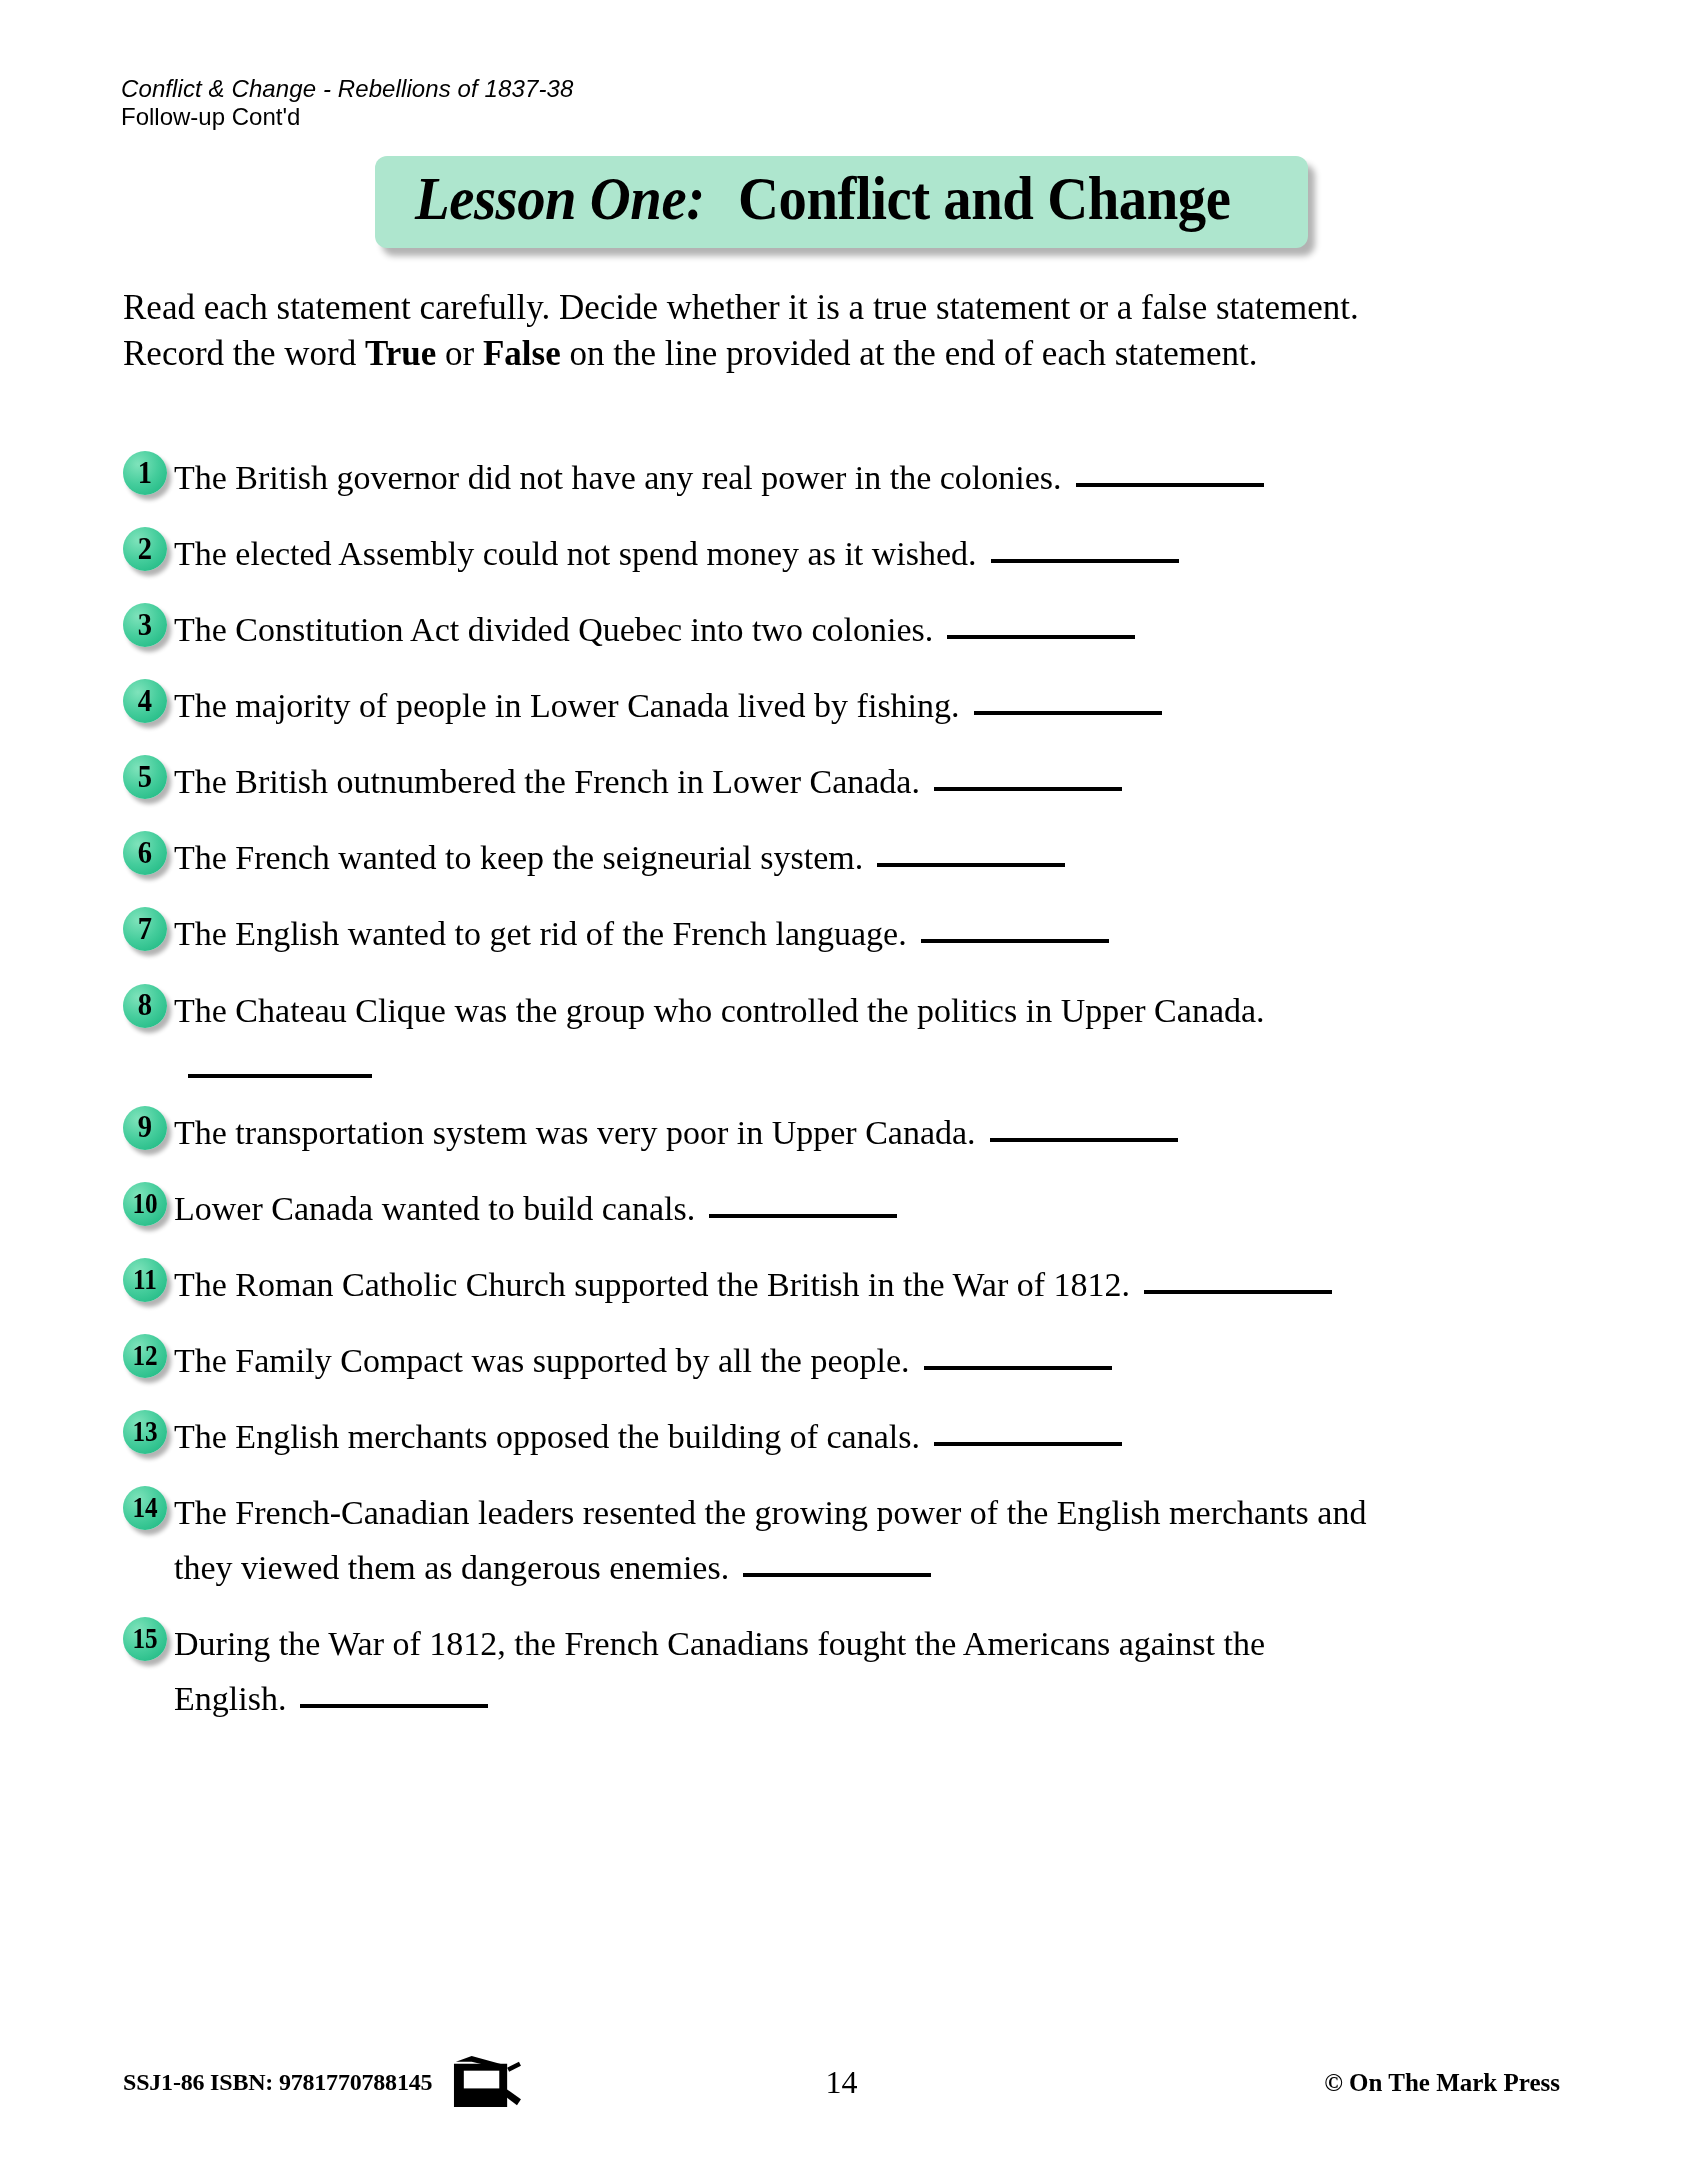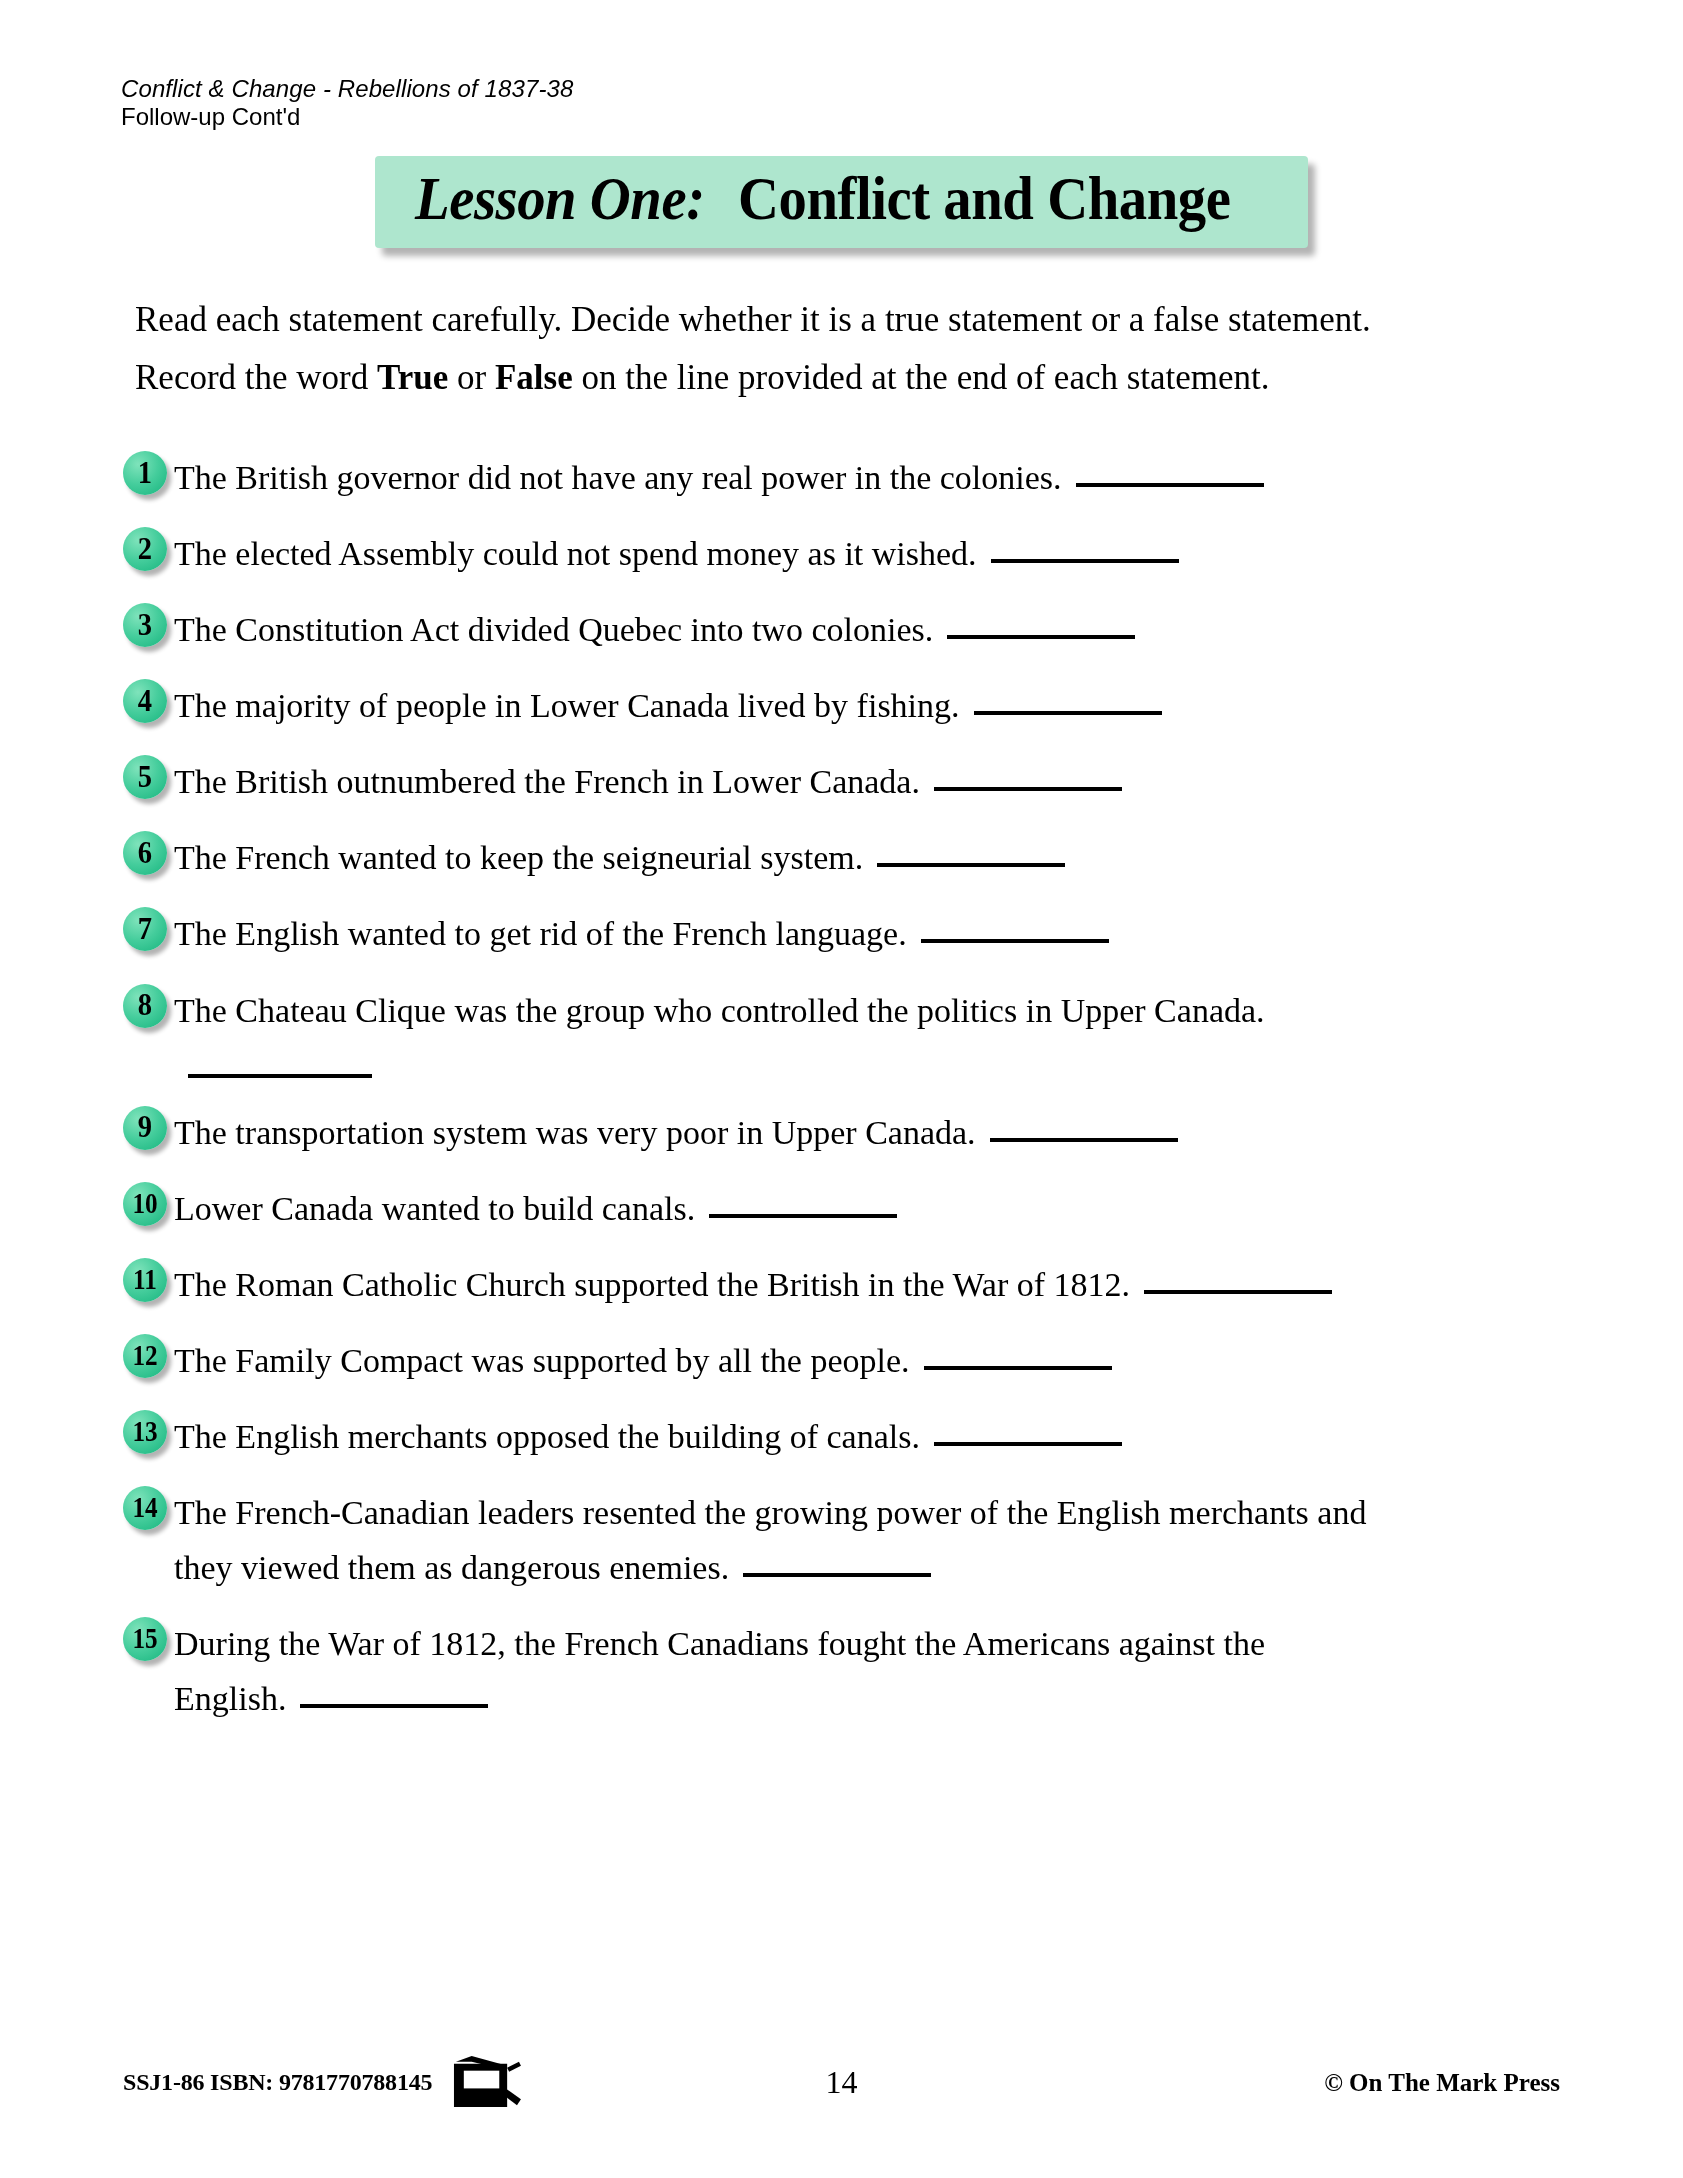--- a/index.html
+++ b/index.html
@@ -55,7 +55,7 @@
   }
   .banner {
     background: #aee6ce;
-    border-radius: 4px;
+    border-radius: 12px;
     padding: 10px 40px 16px 40px;
     box-shadow: 7px 8px 6px rgba(0,0,0,0.30);
     display: inline-flex;

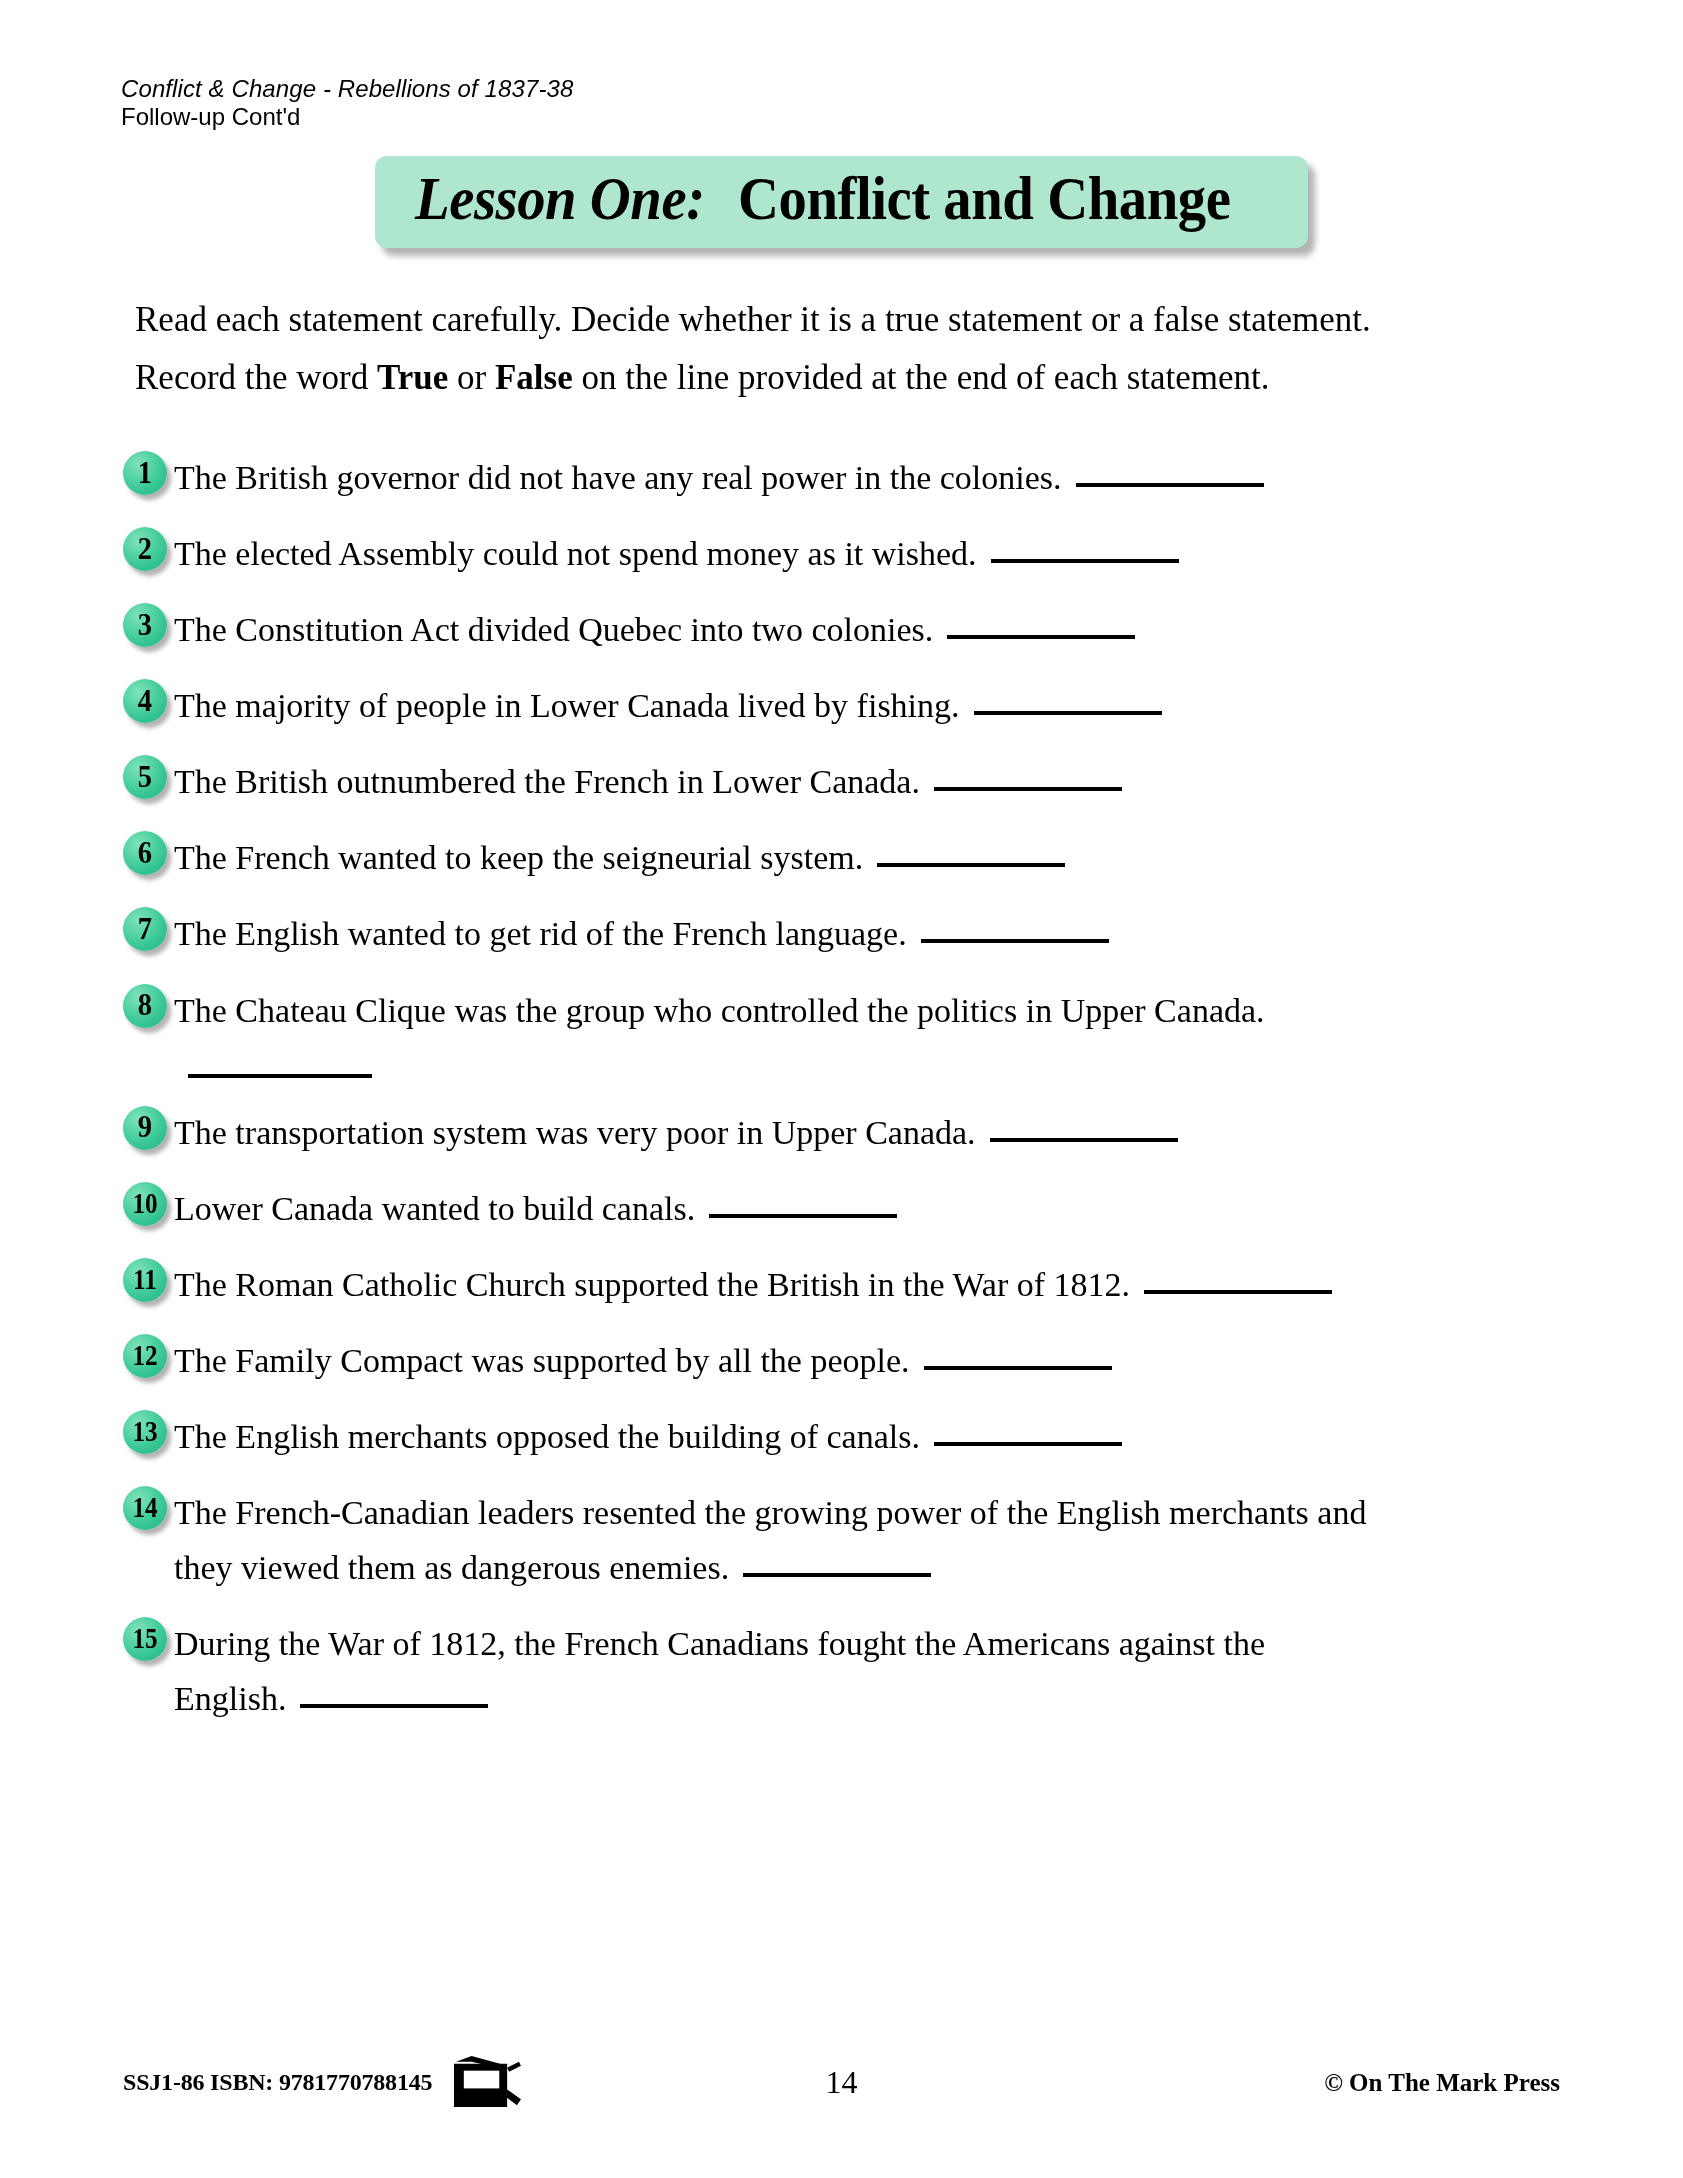--- a/index.html
+++ b/index.html
@@ -95,7 +95,7 @@
     font-size: 35px;
     line-height: 1.30;
   }
-  .instructions p { margin: 12px; }
+  .instructions p { margin: 0; }
   .instructions b { font-weight: bold; }
 
   

